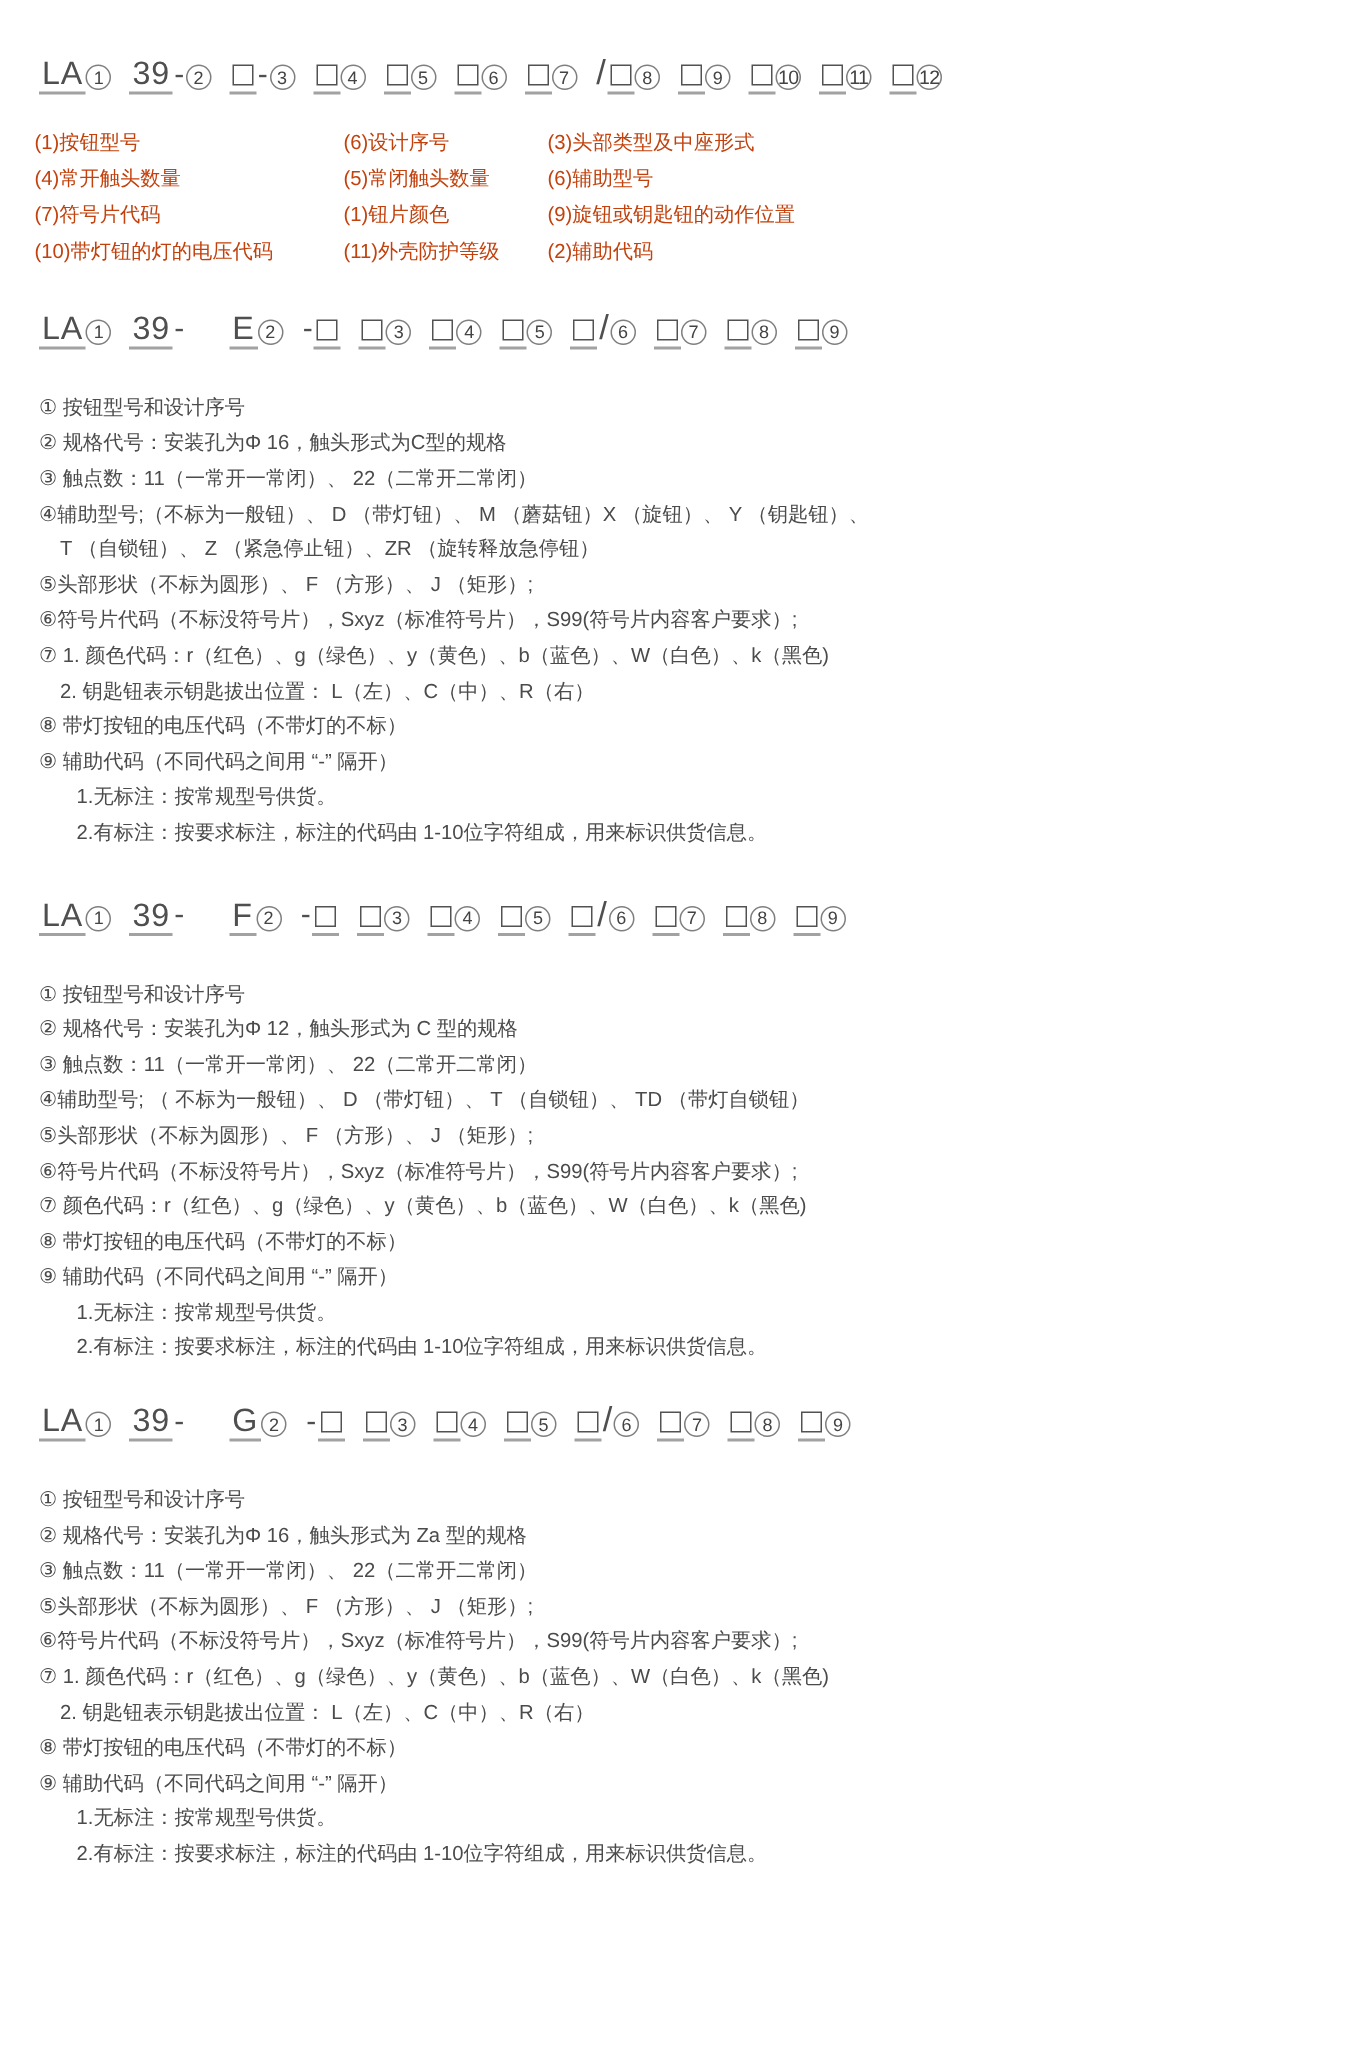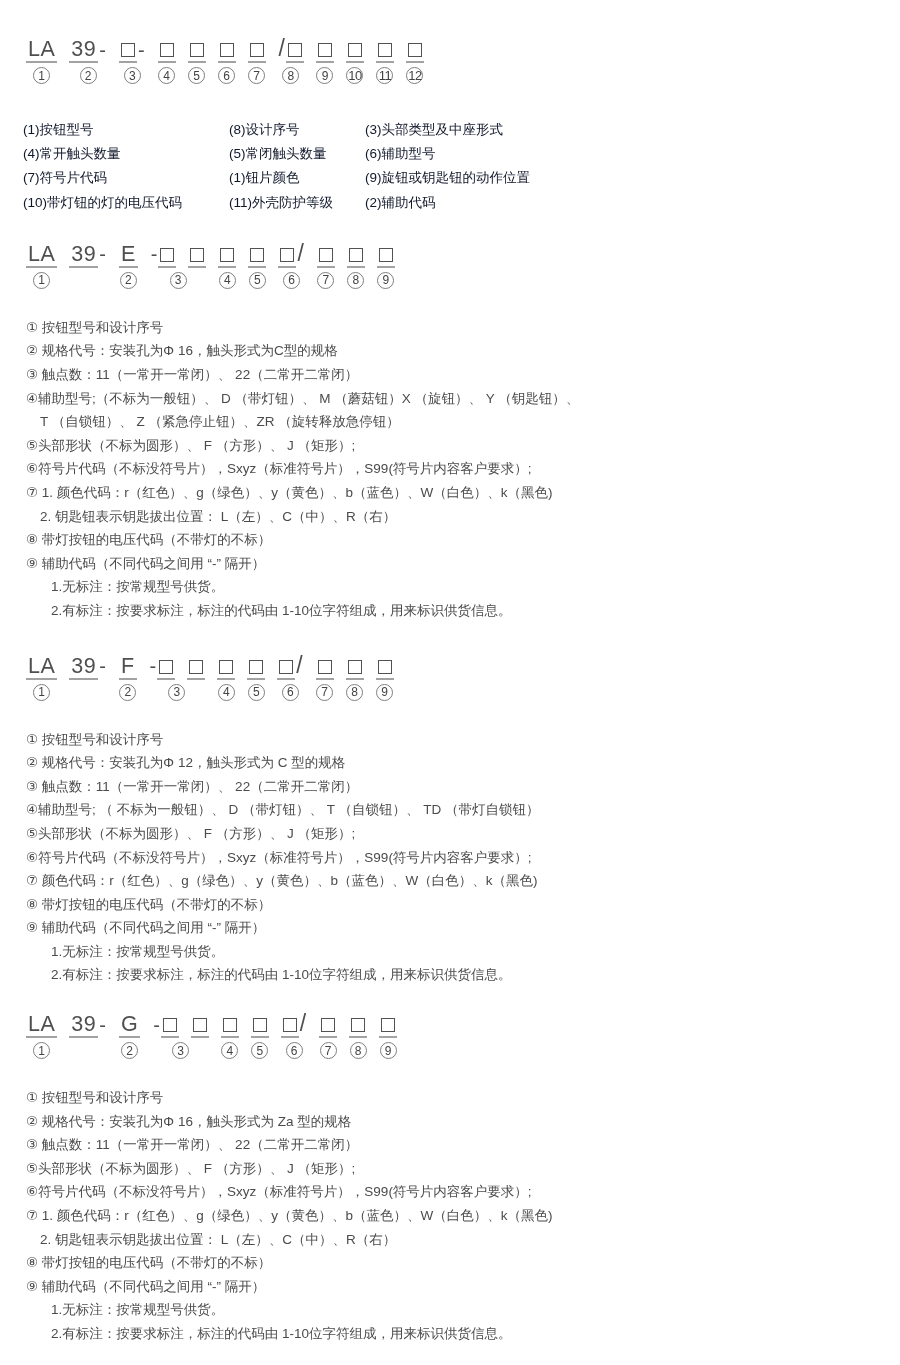--- a/index.html
+++ b/index.html
@@ -12,7 +12,7 @@
 
   
   .code-header{display:flex;align-items:flex-start;}
-  .hdr-col{display:flex;flex-direction:column;align-items:center;margin-right:12px;}
+  .hdr-col{display:flex;flex-direction:row;align-items:center;margin-right:12px;}
   .sym-row{display:flex;align-items:flex-end;height:27px;}
   .u-text{
     font-size:21.5px;line-height:22px;color:#4f4f4f;letter-spacing:0.5px;

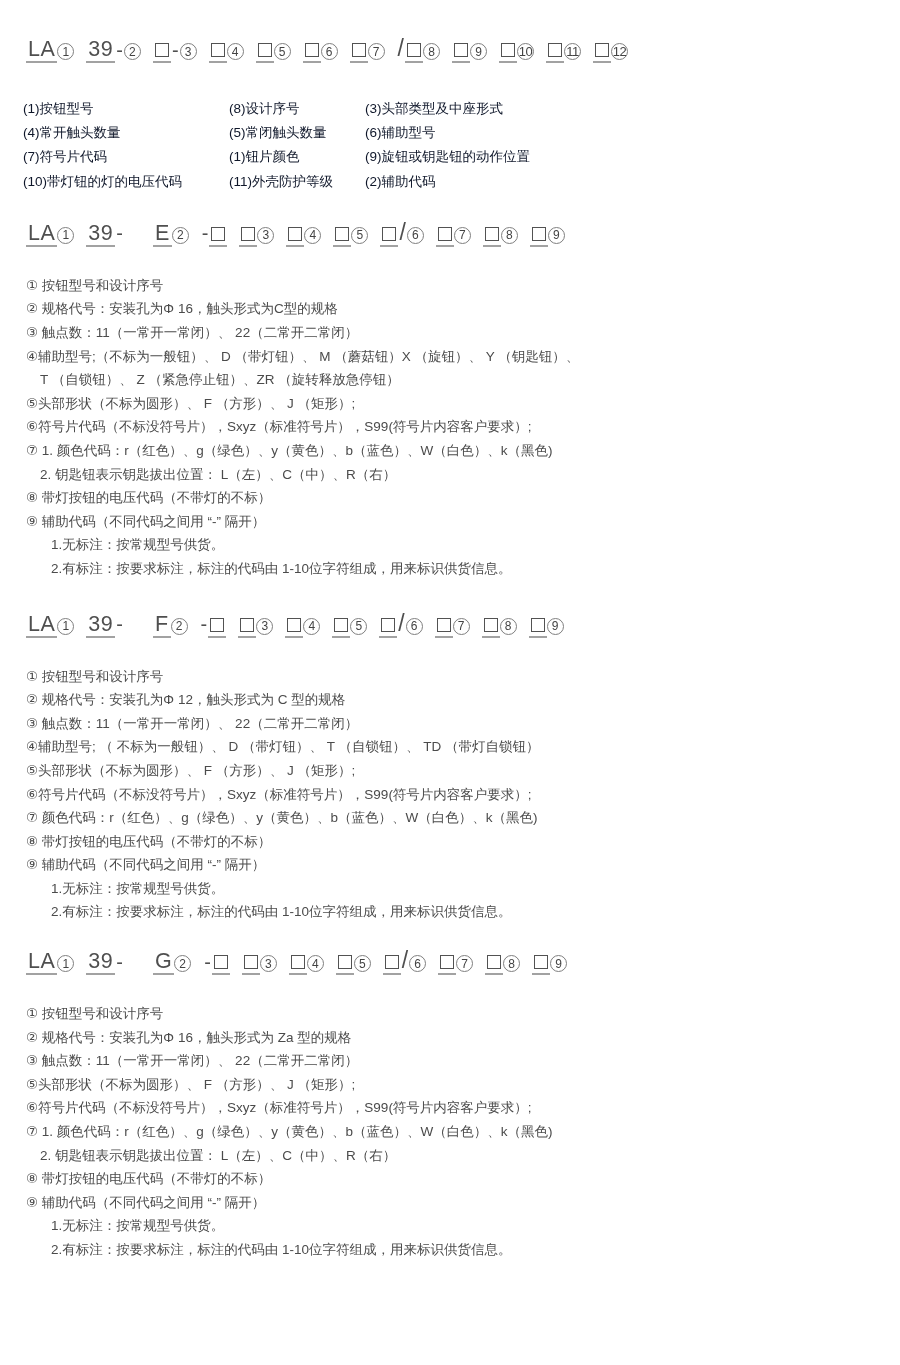--- a/index.html
+++ b/index.html
@@ -35,9 +35,9 @@
 
   
   .legend{
-    margin-top:34px;margin-left:-3px;
+    margin-top:20px;margin-left:-3px;
     display:grid;grid-template-columns:206px 136px auto;
-    font-size:13.5px;line-height:24.2px;color:#0f172a;
+    font-size:13.5px;line-height:24.2px;color:#c2410c;
   }
 
   

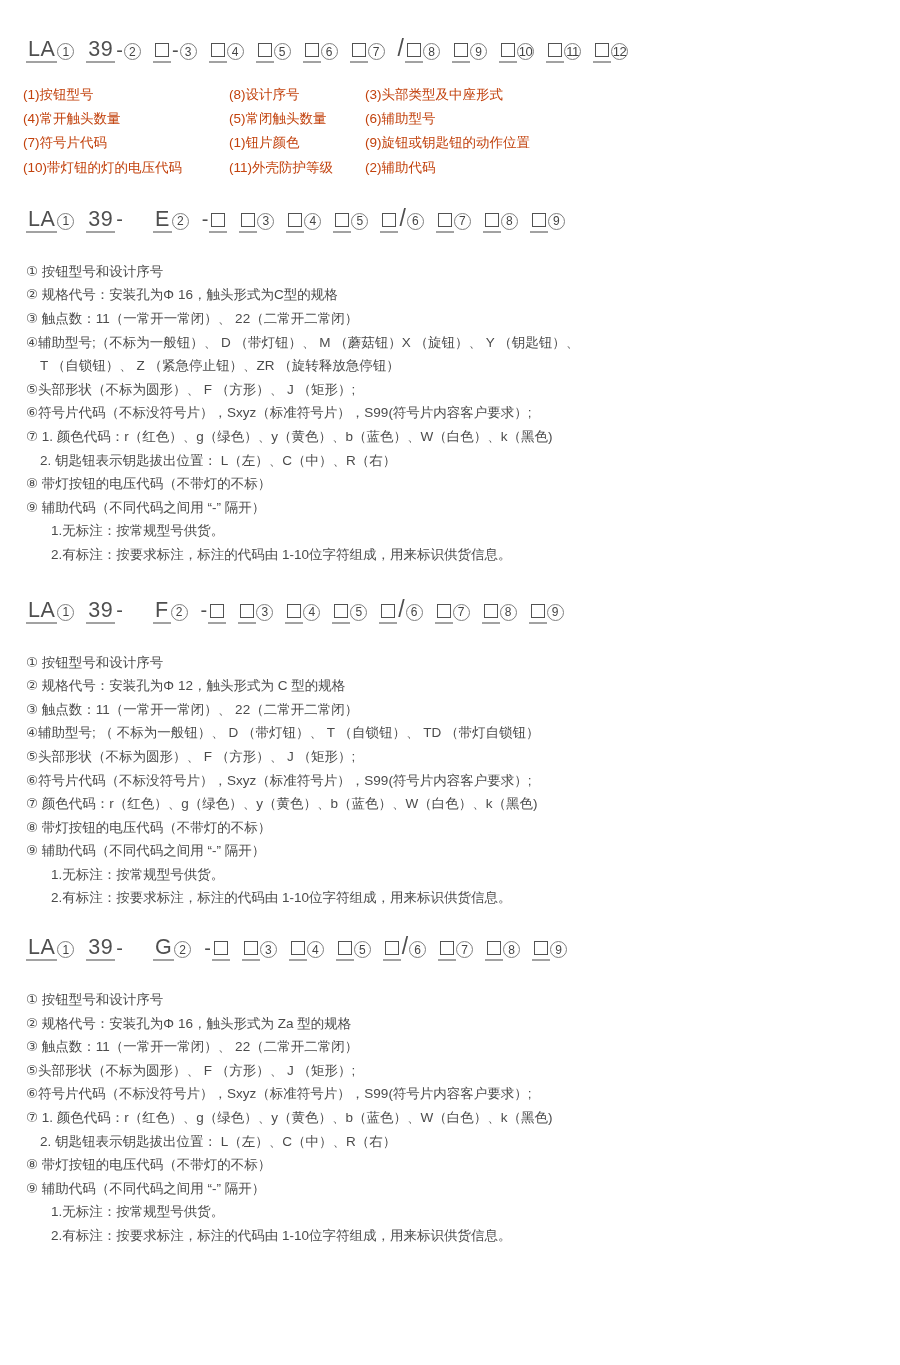--- a/index.html
+++ b/index.html
@@ -155,7 +155,7 @@
 
   <div class="legend">
       <div class="legend-item">(1)按钮型号</div>
-      <div class="legend-item">(8)设计序号</div>
+      <div class="legend-item">(6)设计序号</div>
       <div class="legend-item">(3)头部类型及中座形式</div>
       <div class="legend-item">(4)常开触头数量</div>
       <div class="legend-item">(5)常闭触头数量</div>

